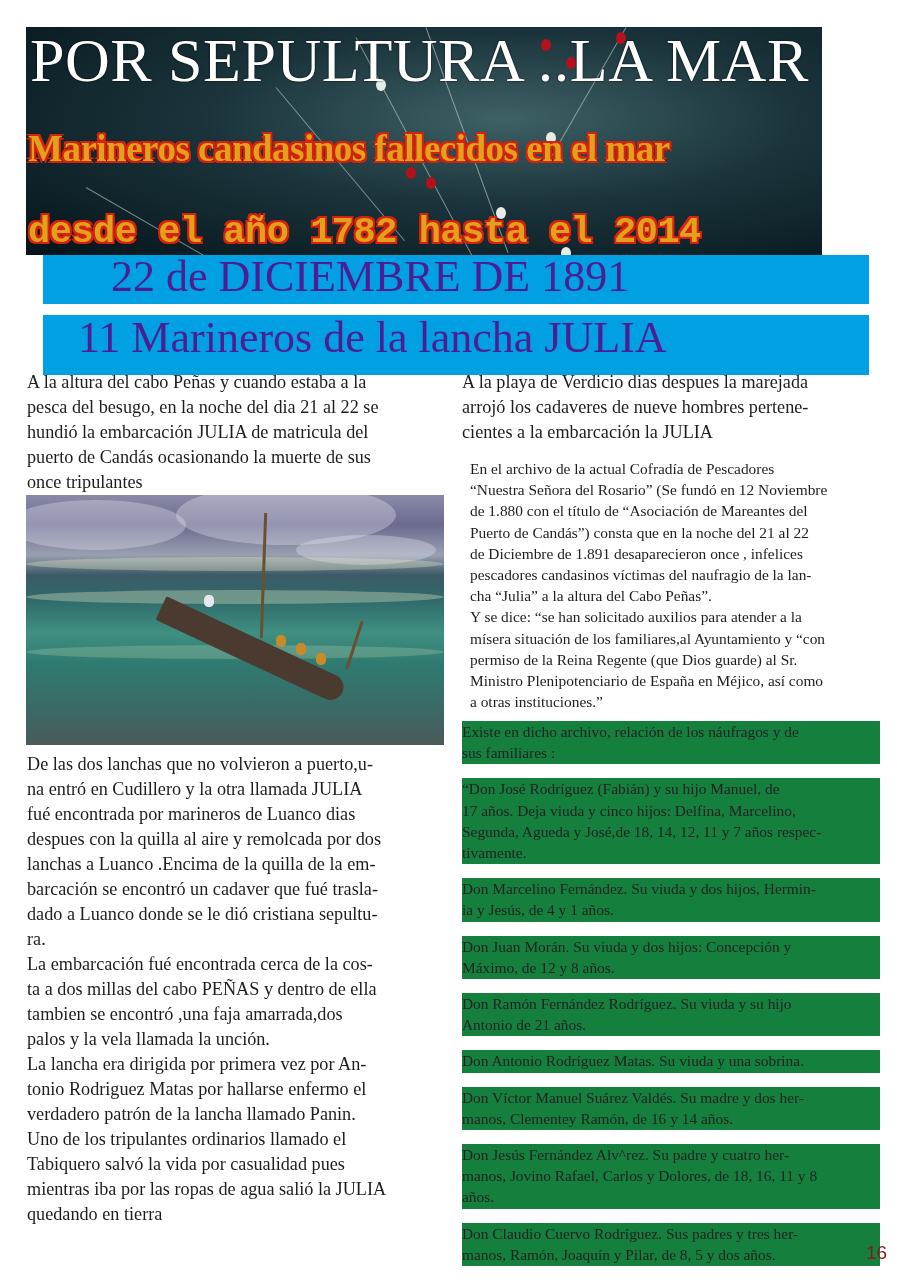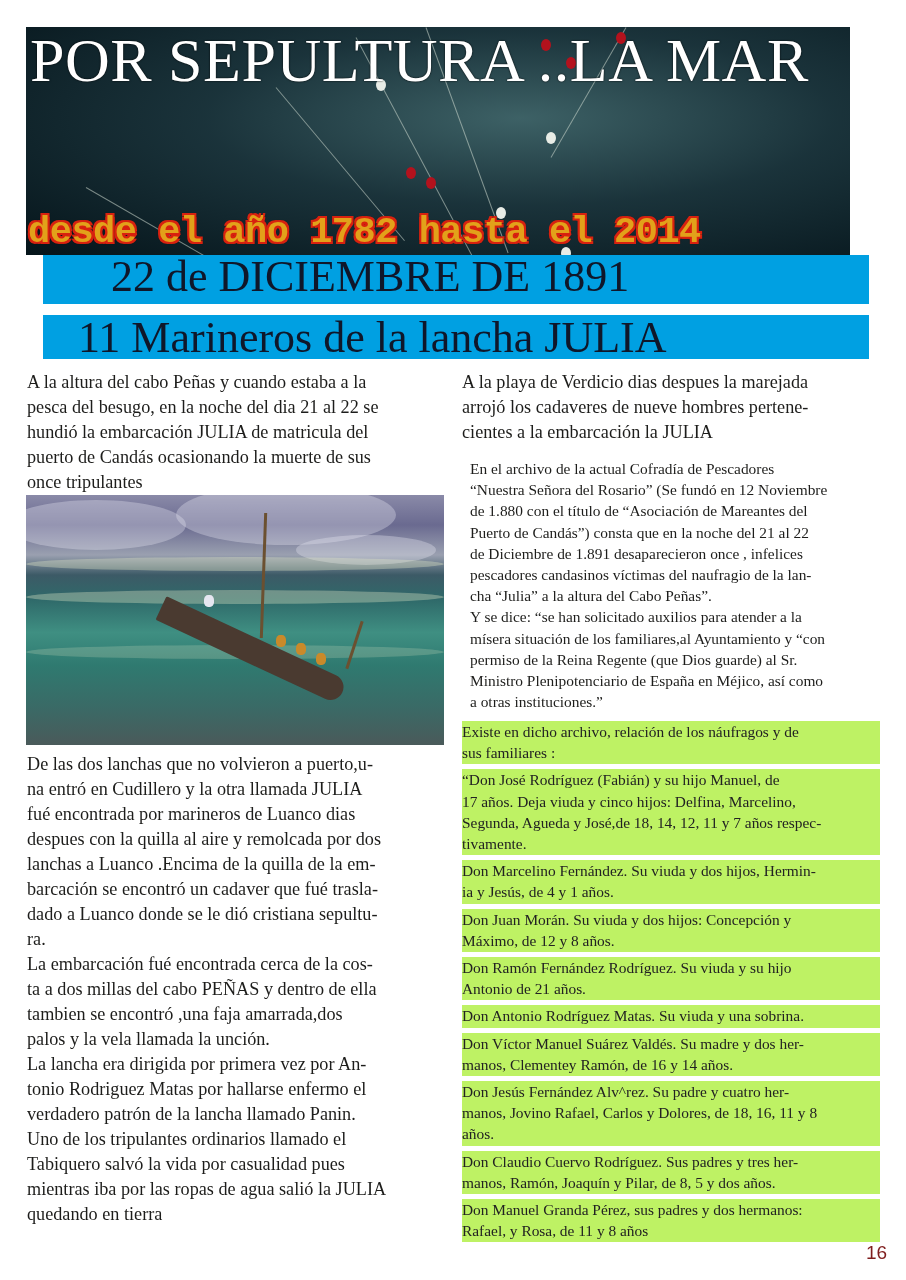--- a/index.html
+++ b/index.html
@@ -12,7 +12,6 @@
     background:
       radial-gradient(ellipse at 60% 40%, rgba(40,80,85,0.9) 0%, rgba(14,40,48,0.95) 45%, #05141a 100%);
     overflow: hidden;
-    padding-left: 28px;
   }
   .banner .stem { position: absolute; height: 1px; background: rgba(210,220,210,0.55); transform-origin: left center; }
   .banner .flower { position: absolute; width: 10px; height: 12px; border-radius: 50%; }

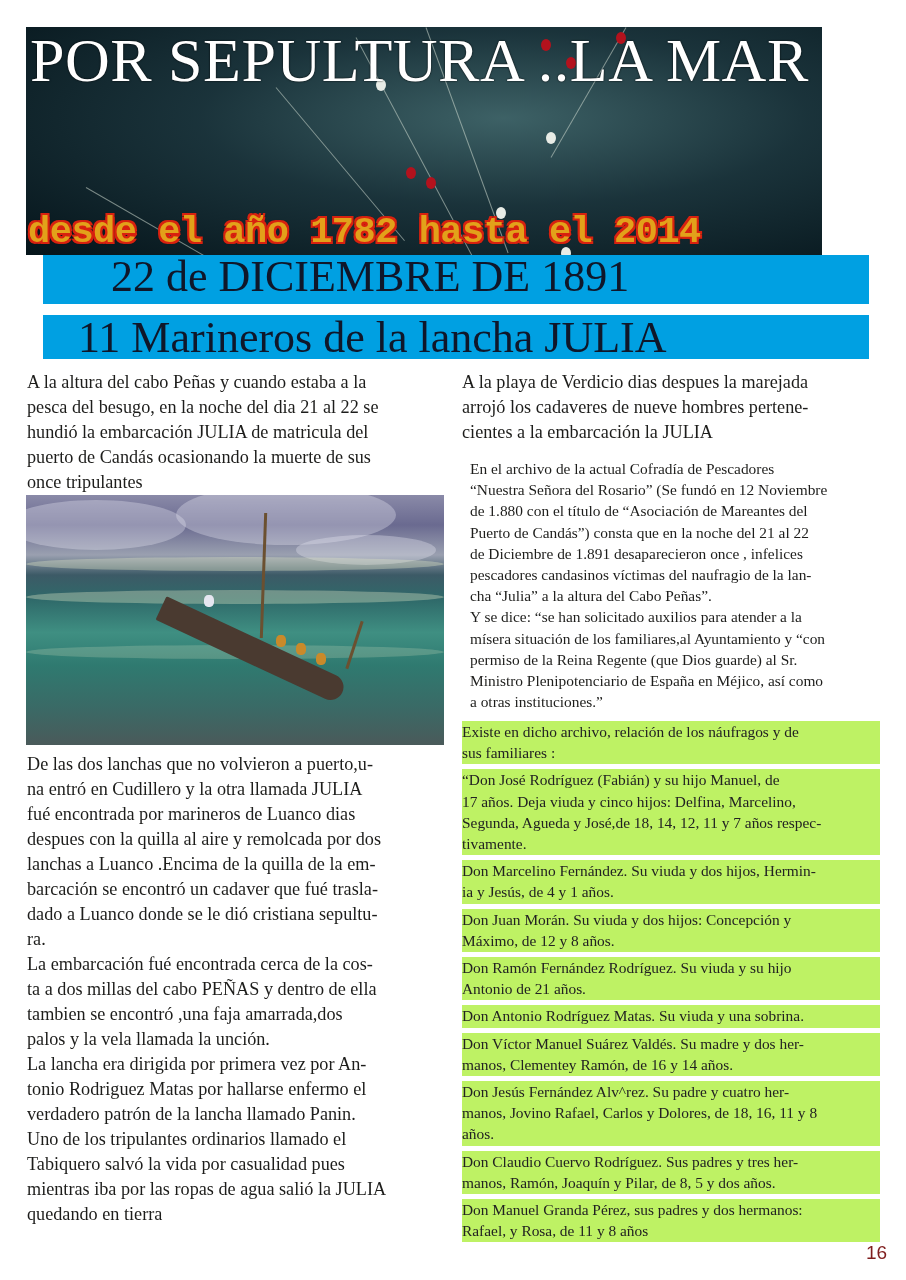--- a/index.html
+++ b/index.html
@@ -90,6 +90,7 @@
   <div class="flower white" style="left:470px;top:180px;"></div>
   <div class="flower white" style="left:535px;top:220px;"></div>
   <div class="banner-title">POR SEPULTURA ..LA MAR</div>
+  <div class="banner-sub l1">Marineros candasinos fallecidos en el mar</div>
   <div class="banner-sub l2">desde el año 1782 hasta el 2014</div>
 </div>
 

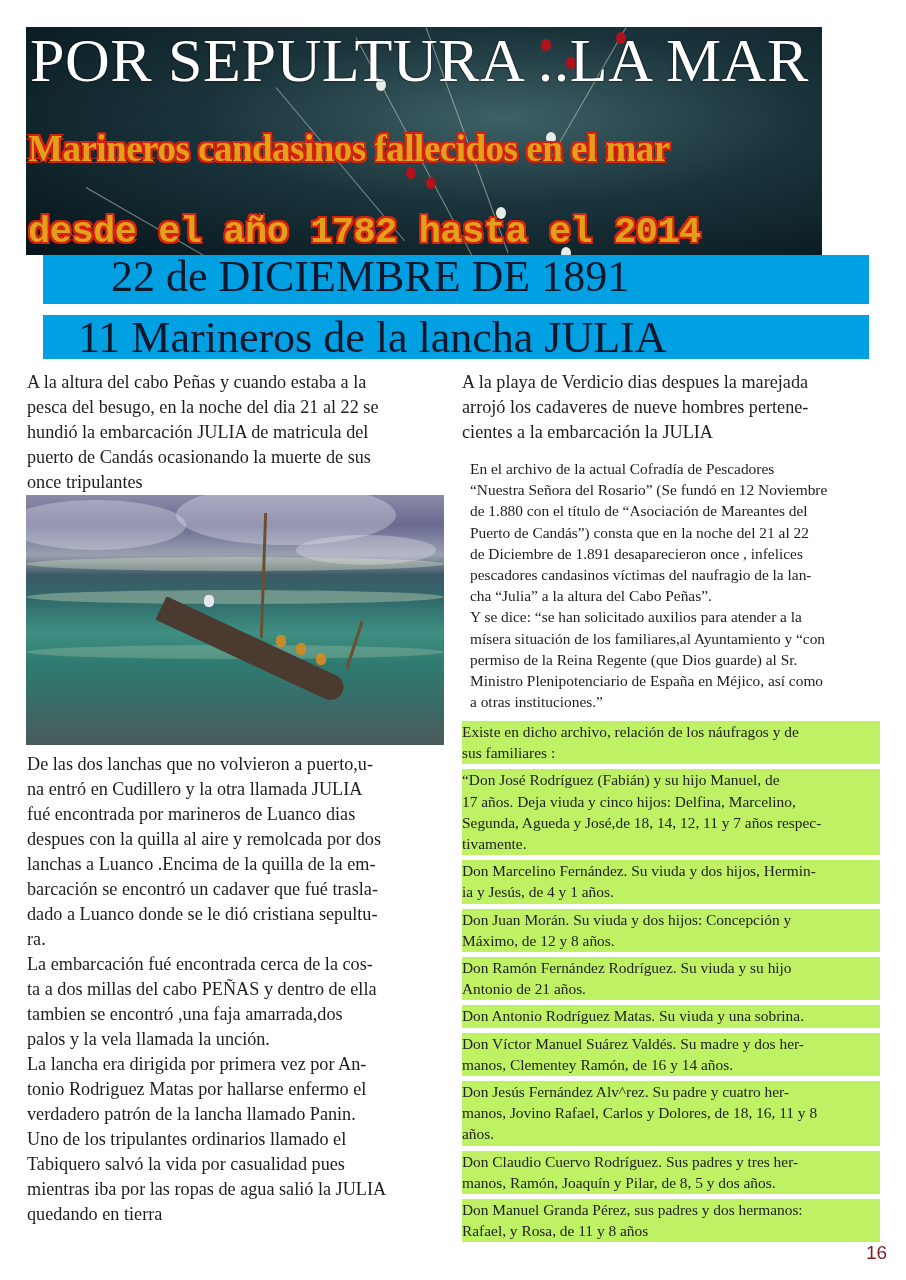--- a/index.html
+++ b/index.html
@@ -32,7 +32,7 @@
   .banner-sub.l1 { top: 100px; }
   .banner-sub.l2 { top: 184px; font-family: Liberation Mono, monospace; }
   .bluebar {
-    position: absolute; left: 43px; width: 826px; background: #00a0e2; color: #0f172a;
+    position: absolute; left: 43px; width: 826px; background: #00a0e2; color: #4c1d95;
     font-family: "Liberation Serif", serif; white-space: nowrap;
   }
   .bar1 { top: 255px; height: 49px; }

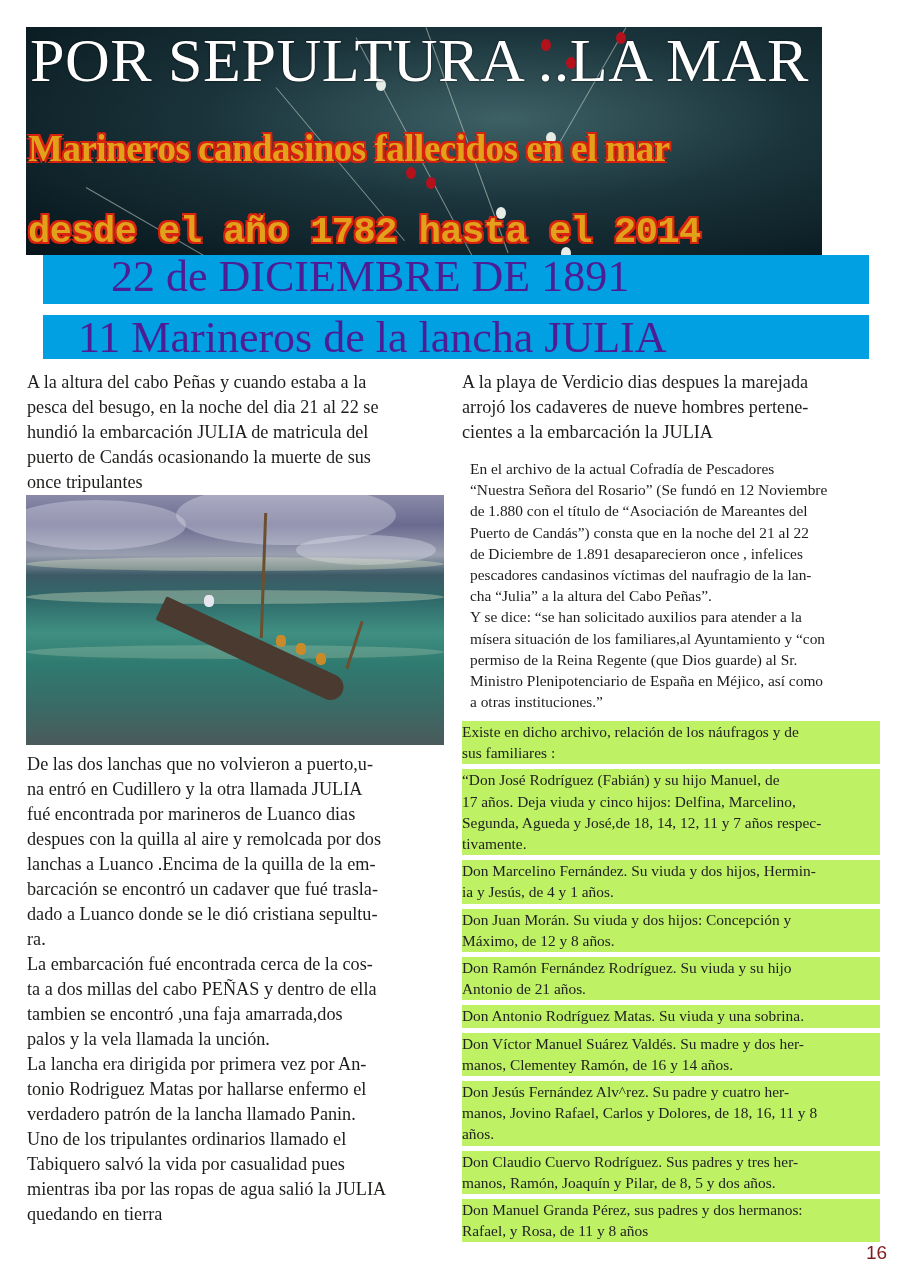--- a/index.html
+++ b/index.html
@@ -36,7 +36,7 @@
     font-family: "Liberation Serif", serif; white-space: nowrap;
   }
   .bar1 { top: 255px; height: 49px; }
-  .bar2 { top: 315px; height: 44px; }
+  .bar2 { top: 315px; height: 60px; }
   .bar1 span { position: absolute; left: 68px; top: -4px; font-size: 44px; }
   .bar2 span { position: absolute; left: 35px; top: -3px; font-size: 44px; }
 

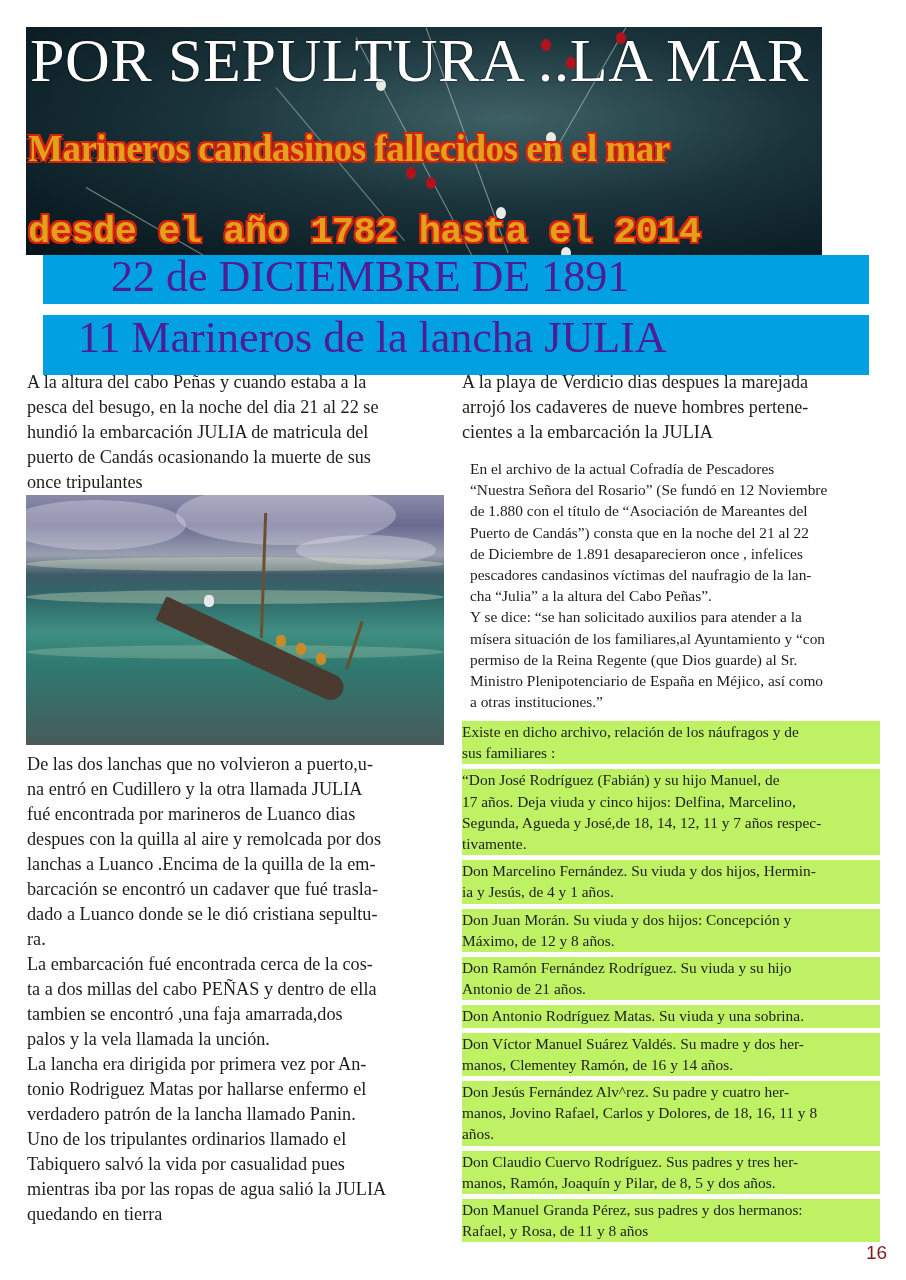--- a/index.html
+++ b/index.html
@@ -63,8 +63,8 @@
 
   .yellow-list { position: absolute; left: 462px; top: 721px; width: 418px; }
   .yitem {
-    background: #bef264; font-size: 15.4px; line-height: 21.2px; padding: 0 2px 1px 0;
-    margin-bottom: 5px; white-space: pre-line; color: #222;
+    background: #15803d; font-size: 15.4px; line-height: 21.2px; padding: 0 2px 1px 0;
+    margin-bottom: 14px; white-space: pre-line; color: #222;
   }
   .page-number {
     position: absolute; left: 866px; top: 1242px; font-family: "Liberation Sans", sans-serif;

